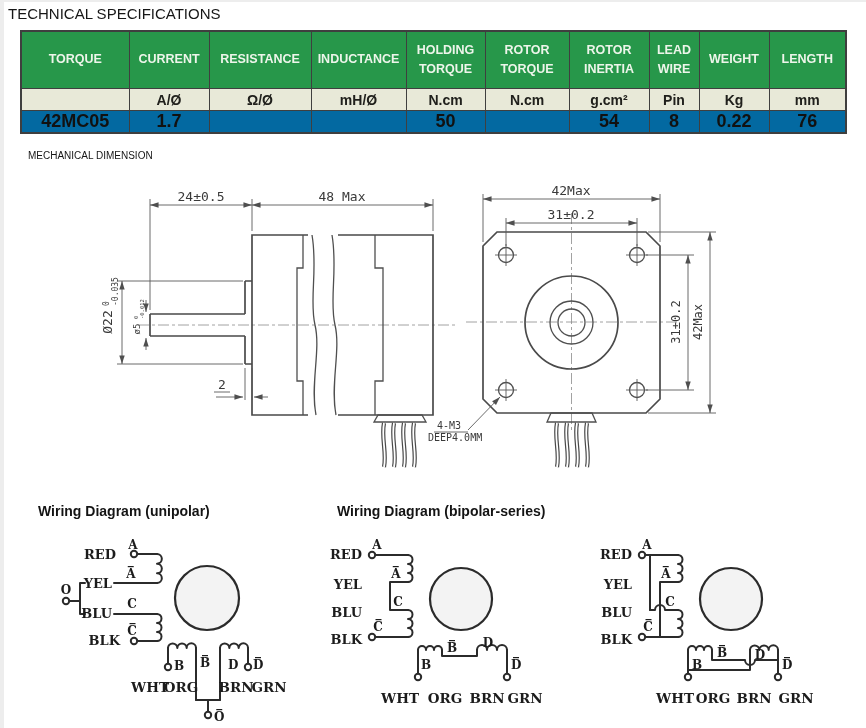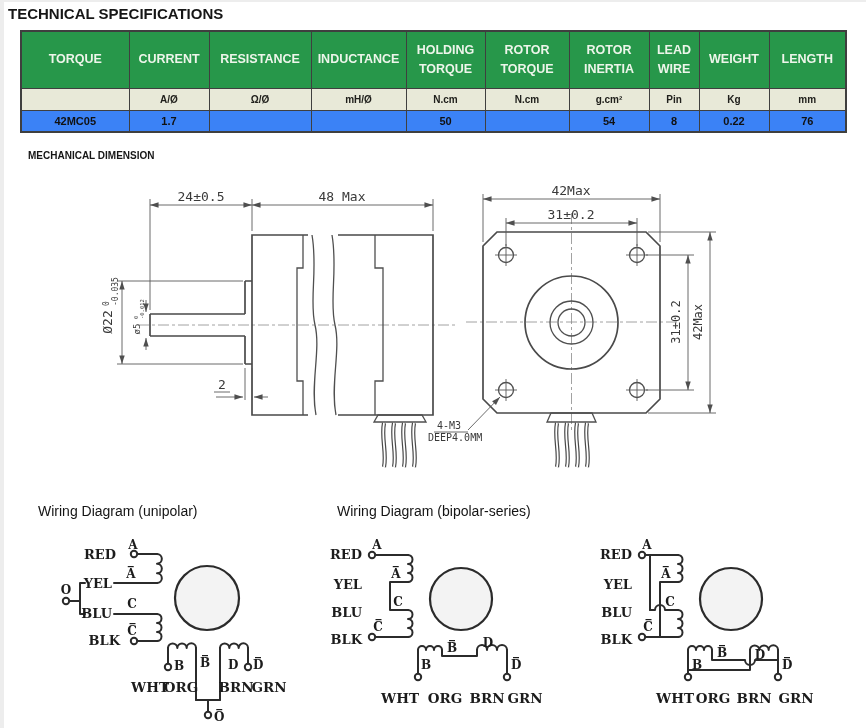--- a/index.html
+++ b/index.html
@@ -7,7 +7,7 @@
         font-family:"Liberation Sans",sans-serif;color:#161616;}
   .edge-top{position:absolute;left:0;top:0;width:866px;height:2px;background:#ededed;}
   .edge-left{position:absolute;left:0;top:0;width:4px;height:728px;background:#ededed;}
-  .sec-title{position:absolute;margin:0;font-weight:bold;color:#161616;}
+  .sec-title{position:absolute;margin:0;font-weight:normal;color:#161616;}
   #t-spec{left:8px;top:5px;font-size:15px;}
   #t-mech{left:28px;top:150px;font-size:10px;}
   table.spec{position:absolute;left:20px;top:30px;border-collapse:collapse;table-layout:fixed;

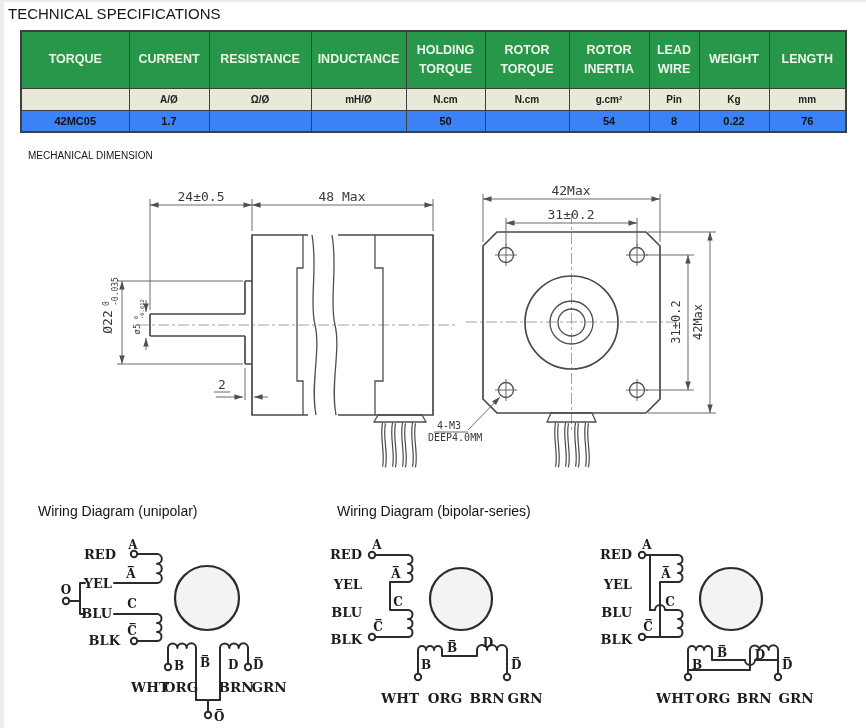--- a/index.html
+++ b/index.html
@@ -15,7 +15,7 @@
   table.spec td,table.spec th{border:1px solid #3f3f3f;text-align:center;vertical-align:middle;
              padding:0 2px;overflow:hidden;}
   tr.hdr th{background:#27974a;color:#edf5ea;font-size:12.5px;font-weight:bold;height:56px;line-height:1.55;}
-  tr.unit td{background:#e8e9d8;color:#20201c;font-size:10px;font-weight:bold;height:21px;margin-top:20px;}
+  tr.unit td{background:#e8e9d8;color:#20201c;font-size:14px;font-weight:bold;height:21px;margin-top:20px;}
   tr.val td{background:#3b82f6;color:#111;font-size:11px;font-weight:bold;height:20px;}
   .wtitle{position:absolute;top:503px;font-size:14px;font-weight:normal;color:#141414;}
   #wt1{left:38px;} #wt2{left:337px;text-align:right;} #wt3{left:597px;}

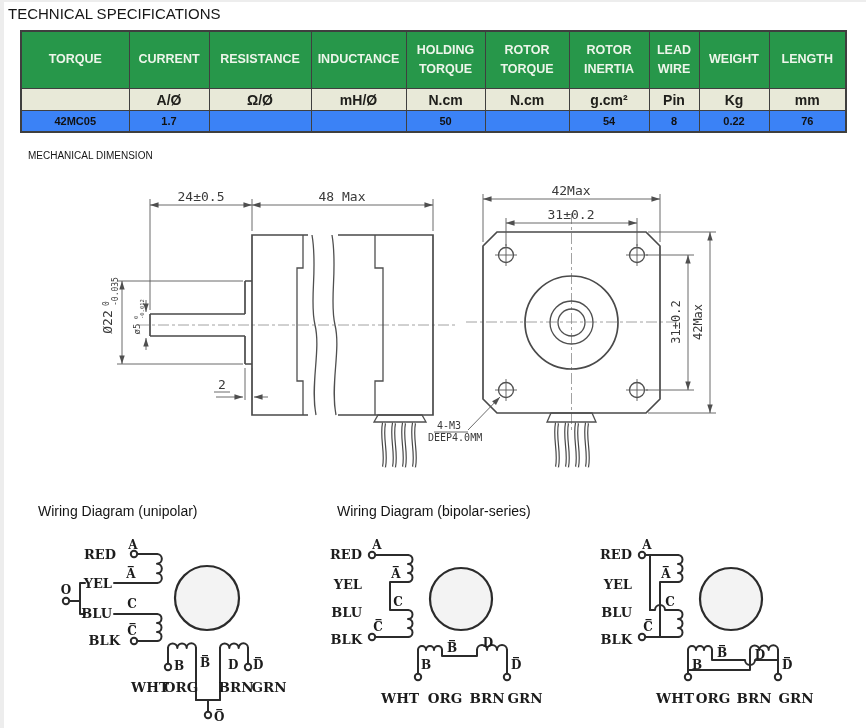--- a/index.html
+++ b/index.html
@@ -16,7 +16,7 @@
              padding:0 2px;overflow:hidden;}
   tr.hdr th{background:#27974a;color:#edf5ea;font-size:12.5px;font-weight:bold;height:56px;line-height:1.55;}
   tr.unit td{background:#e8e9d8;color:#20201c;font-size:14px;font-weight:bold;height:21px;margin-top:20px;}
-  tr.val td{background:#3b82f6;color:#111;font-size:11px;font-weight:bold;height:20px;}
+  tr.val td{background:#0369a1;color:#111;font-size:18px;font-weight:bold;height:20px;}
   .wtitle{position:absolute;top:503px;font-size:14px;font-weight:normal;color:#141414;}
   #wt1{left:38px;} #wt2{left:337px;text-align:right;} #wt3{left:597px;}
   svg{position:absolute;left:0;}

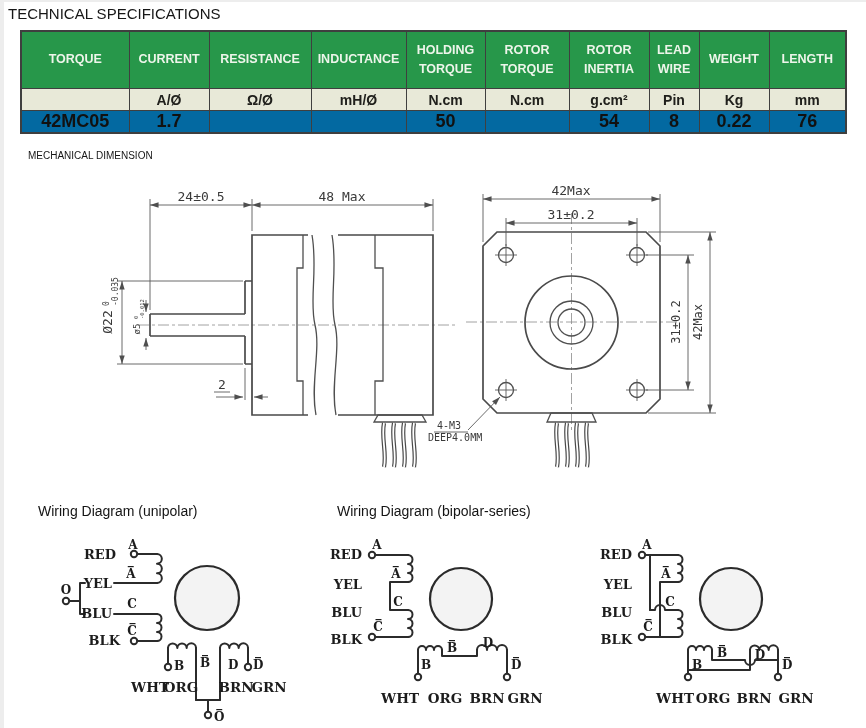--- a/index.html
+++ b/index.html
@@ -17,7 +17,7 @@
   tr.hdr th{background:#27974a;color:#edf5ea;font-size:12.5px;font-weight:bold;height:56px;line-height:1.55;}
   tr.unit td{background:#e8e9d8;color:#20201c;font-size:14px;font-weight:bold;height:21px;margin-top:20px;}
   tr.val td{background:#0369a1;color:#111;font-size:18px;font-weight:bold;height:20px;}
-  .wtitle{position:absolute;top:503px;font-size:14px;font-weight:normal;color:#141414;}
+  .wtitle{position:absolute;top:503px;font-size:14px;font-weight:bold;color:#141414;}
   #wt1{left:38px;} #wt2{left:337px;text-align:right;} #wt3{left:597px;}
   svg{position:absolute;left:0;}
   

